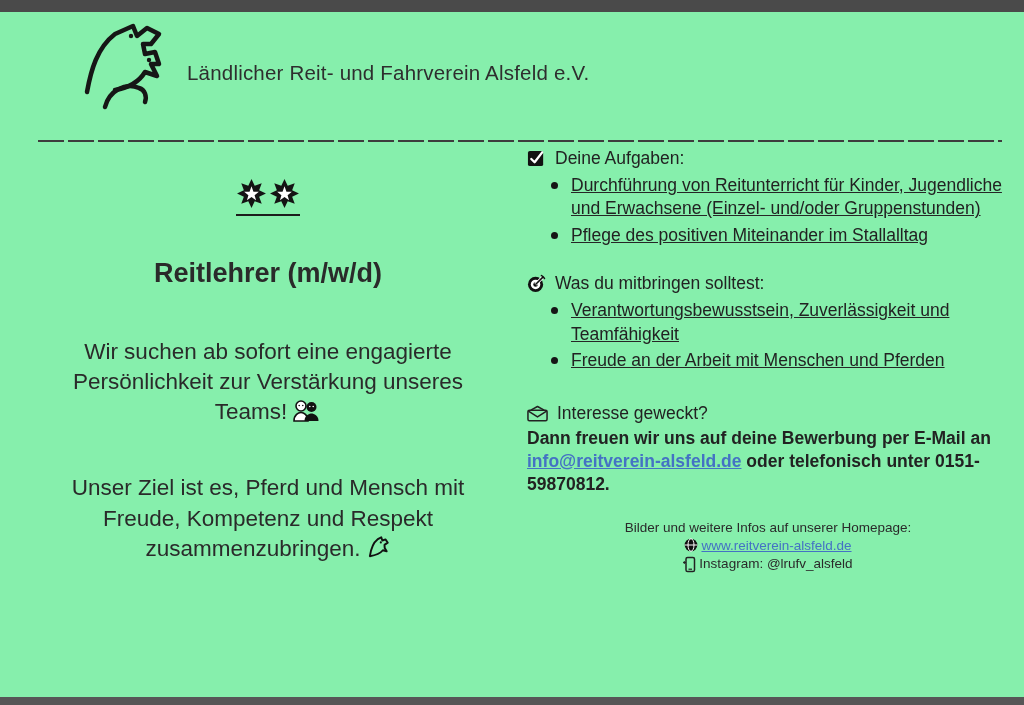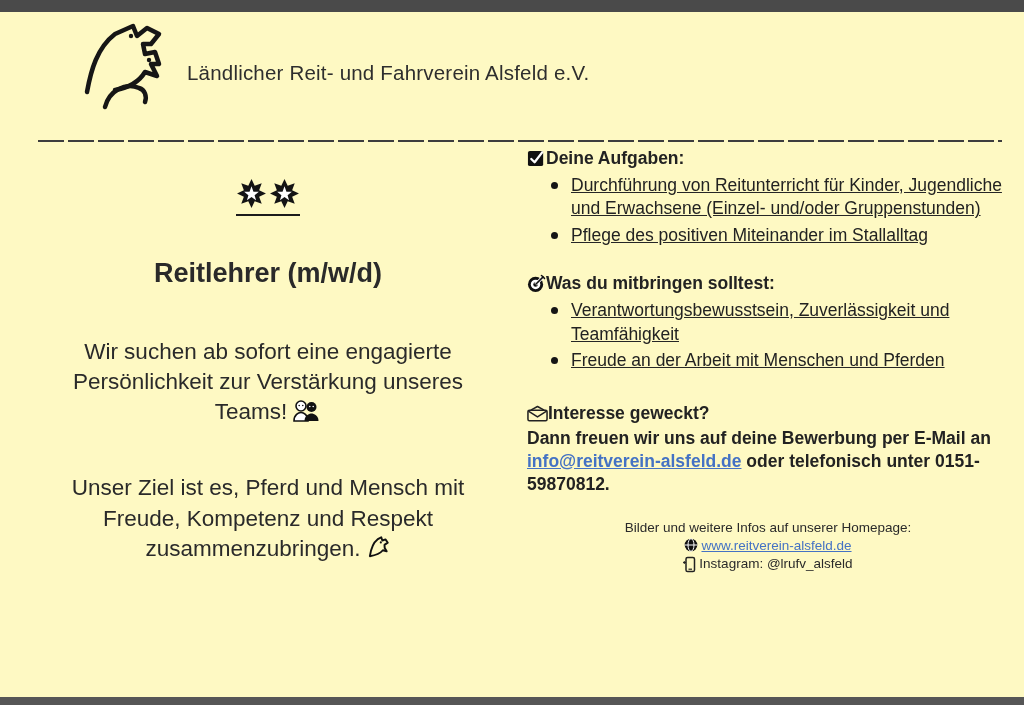--- a/index.html
+++ b/index.html
@@ -10,7 +10,7 @@
     color:#262626;
     overflow:hidden;
   }
-  .page{position:relative;width:1024px;height:705px;background:#fef9c3;}
+  .page{position:relative;width:1024px;height:705px;background:#86efac;}
   .top-bar{position:absolute;top:0;left:0;width:1024px;height:12px;background:#4a4a4a;}
   .bottom-bar{position:absolute;top:697px;left:0;width:1024px;height:8px;background:#565656;}
 

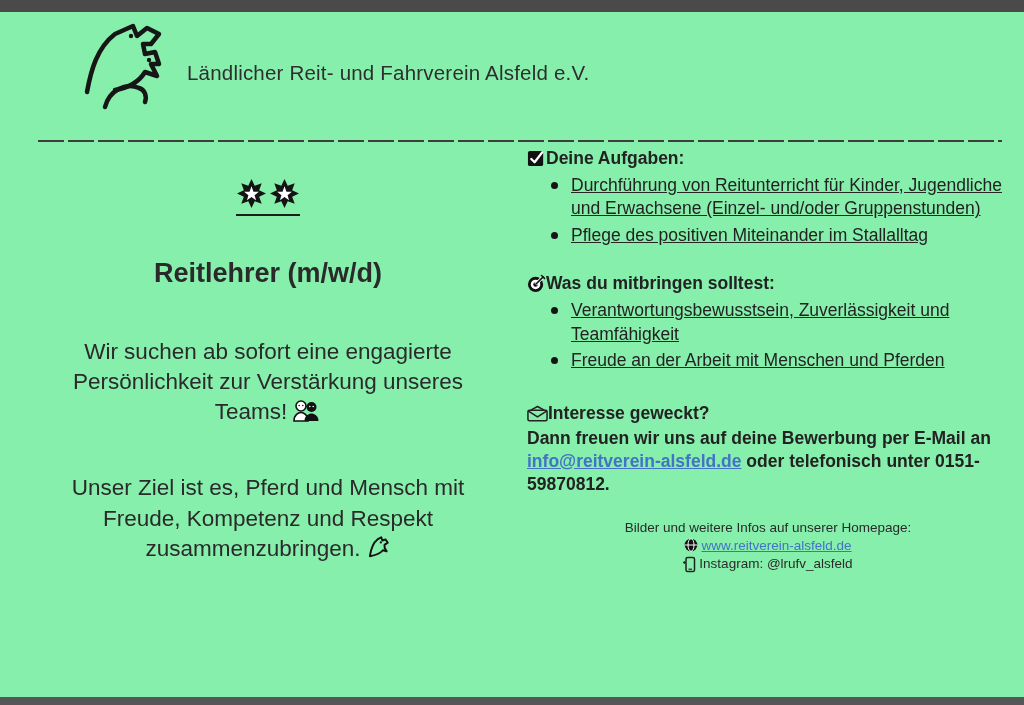--- a/index.html
+++ b/index.html
@@ -40,7 +40,7 @@
 
   
   .right-col{position:absolute;left:527px;top:148px;width:482px;}
-  .sec-title{display:flex;align-items:center;font-size:17.5px;color:#222;font-weight:bold;}
+  .sec-title{display:flex;align-items:center;gap:9px;font-size:17.5px;color:#222;}
   .sec-title .ticon{flex:0 0 auto;display:inline-flex;}
   ul.blist{list-style:none;margin:5px 0 0 0;padding:0 0 0 24px;text-decoration:underline;}
   ul.blist li{display:flex;gap:13px;font-size:17.5px;line-height:1.34;color:#222;margin-bottom:3px;}

